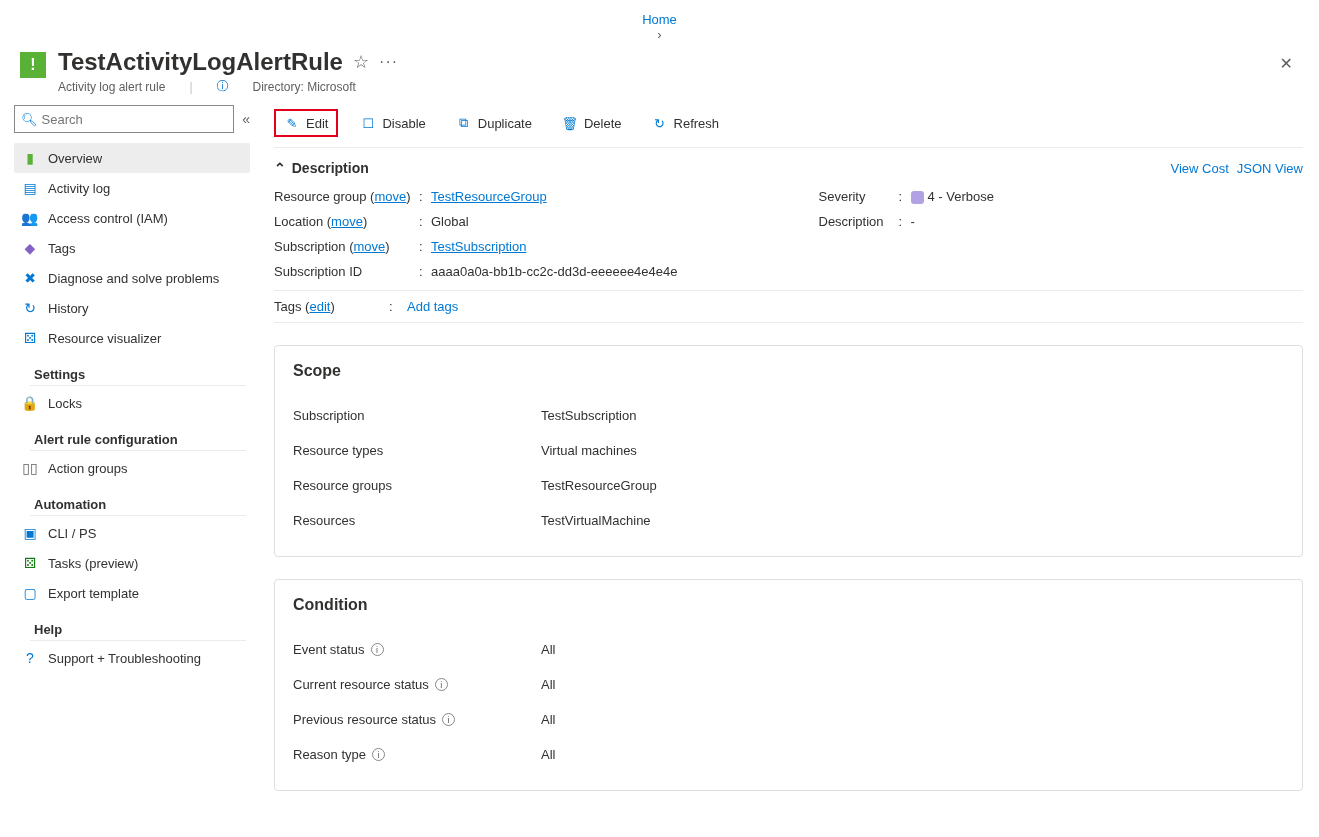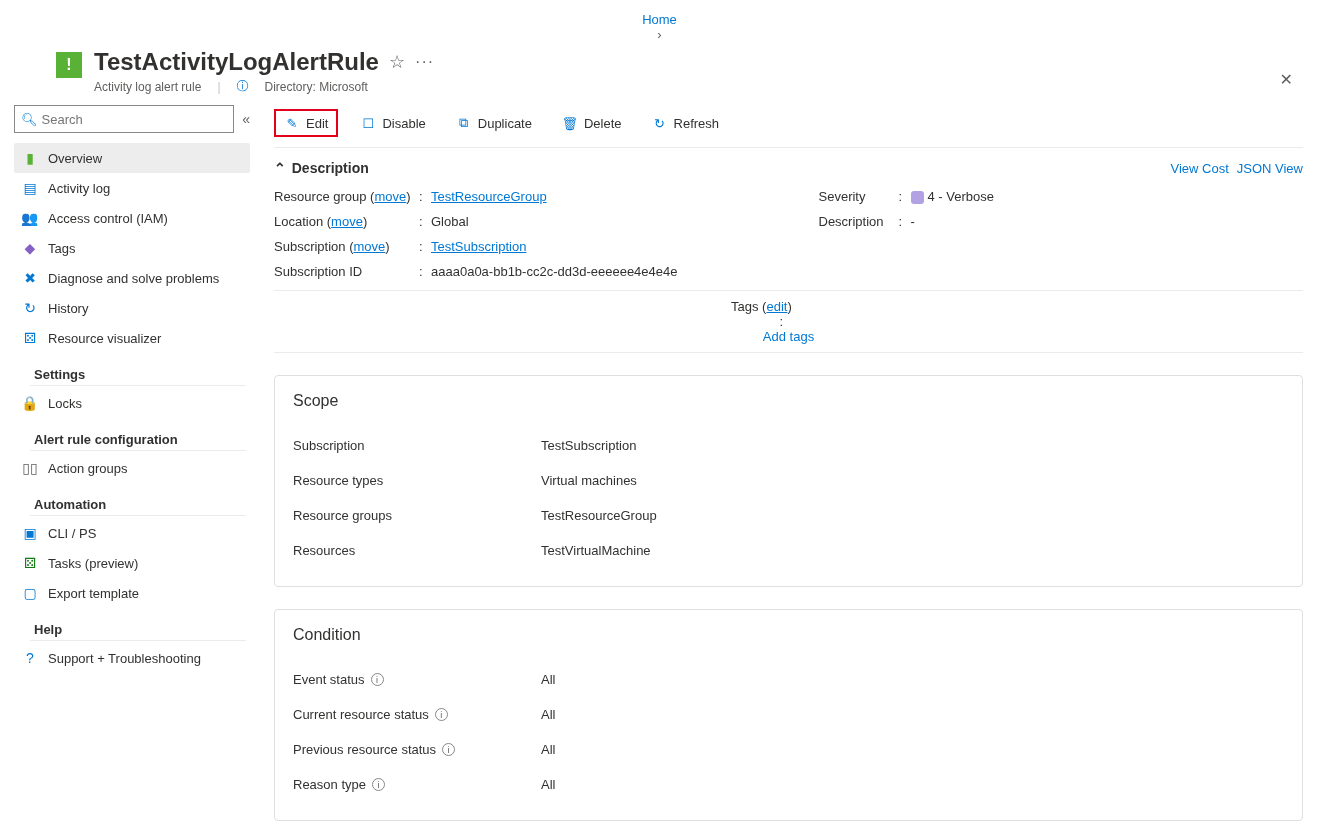--- a/index.html
+++ b/index.html
@@ -9,7 +9,7 @@
   .breadcrumb { display: flex; align-items: center; padding: 12px 20px 0 20px; font-size: 13px; flex-direction: column; }
   .breadcrumb .chev { margin: 0 6px; color: #605e5c; }
 
-  .header { padding: 6px 20px 10px 20px; display: flex; align-items: flex-end; margin-left: 36px; }
+  .header { padding: 6px 20px 10px 20px; display: flex; align-items: flex-start; }
   .header .title-row { display: flex; align-items: center; gap: 10px; }
   .header h1 { font-size: 24px; font-weight: 600; }
   .header .icon-box { width: 26px; height: 26px; background:#59b135; display:flex; align-items:center; justify-content:center; color:#fff; font-weight:bold; position:relative; top:4px; }

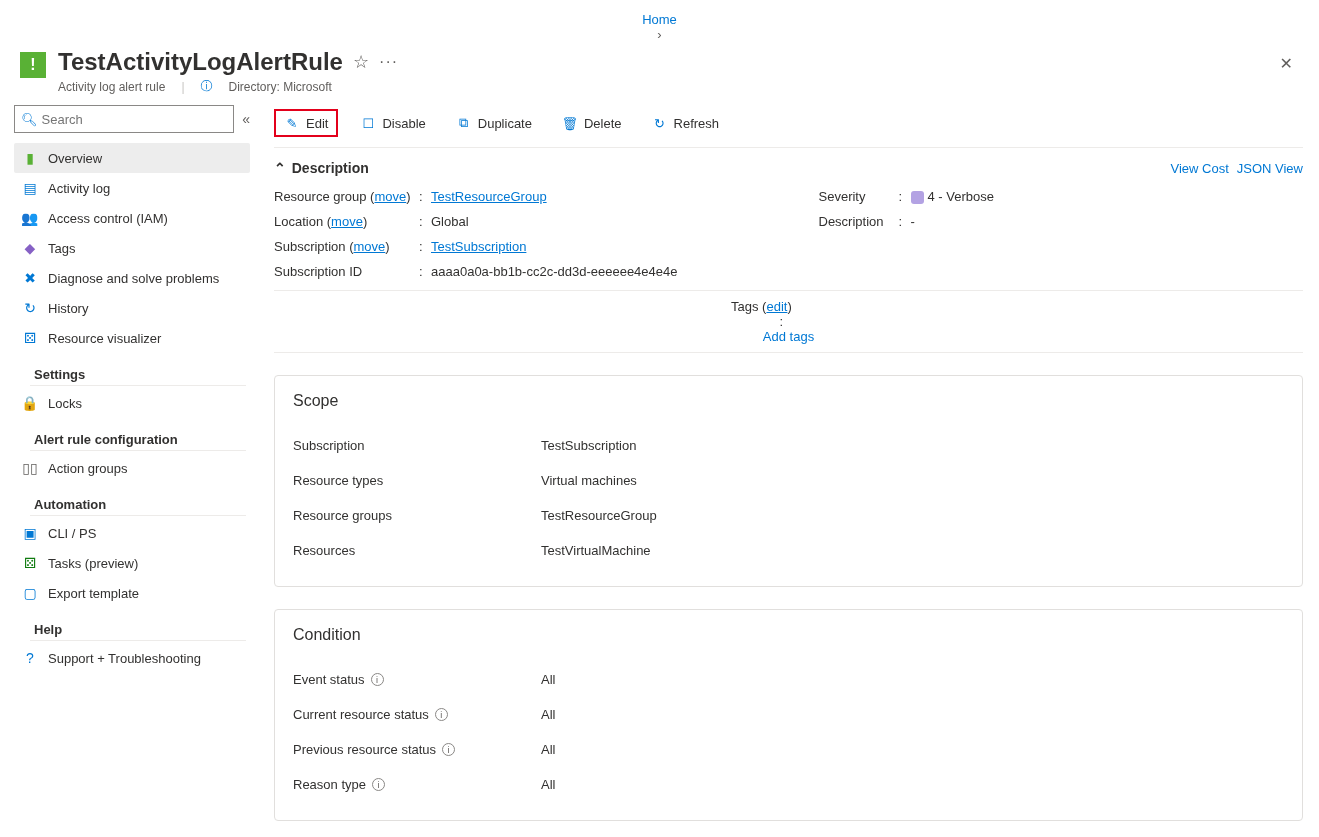--- a/index.html
+++ b/index.html
@@ -14,7 +14,7 @@
   .header h1 { font-size: 24px; font-weight: 600; }
   .header .icon-box { width: 26px; height: 26px; background:#59b135; display:flex; align-items:center; justify-content:center; color:#fff; font-weight:bold; position:relative; top:4px; }
   .header .icon-box::after{content:"!"; font-size:16px;}
-  .header .sub { font-size: 12px; color: #605e5c; margin-top: 2px; display:flex; align-items:center; gap:16px; }
+  .header .sub { font-size: 12px; color: #605e5c; margin-top: 2px; display:flex; align-items:center; gap:24px; }
   .header .sub .sep { color:#c8c6c4; }
   .header .pin { color:#605e5c; cursor:pointer; font-size:18px; }
   .header .dots { color:#605e5c; cursor:pointer; font-size:16px; letter-spacing:1px; }

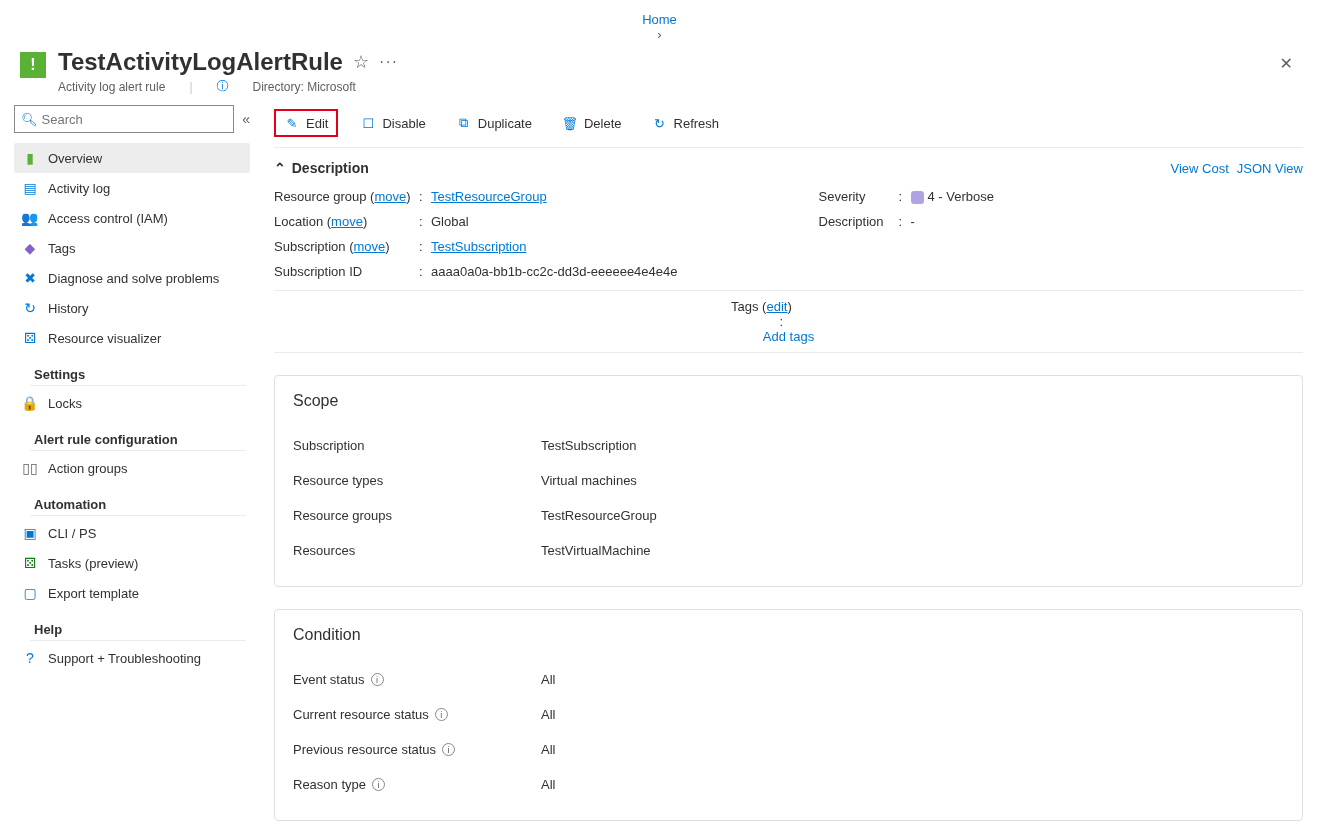--- a/index.html
+++ b/index.html
@@ -51,7 +51,7 @@
   .ess-row .v { }
   .ess-row .move { color:#0078d4; text-decoration:underline; cursor:pointer; }
 
-  .tags-row { display:flex; align-items:center; padding:8px 0; border-top:1px solid #edebe9; border-bottom:1px solid #edebe9; font-size:13px;flex-direction:column; }
+  .tags-row { display:flex; align-items:center; padding:8px 0; border-top:1px solid #edebe9; border-bottom:1px solid #edebe9; font-size:13px; }
   .tags-row .k { width:115px; }
   .tags-row .colon { width:18px; }
 

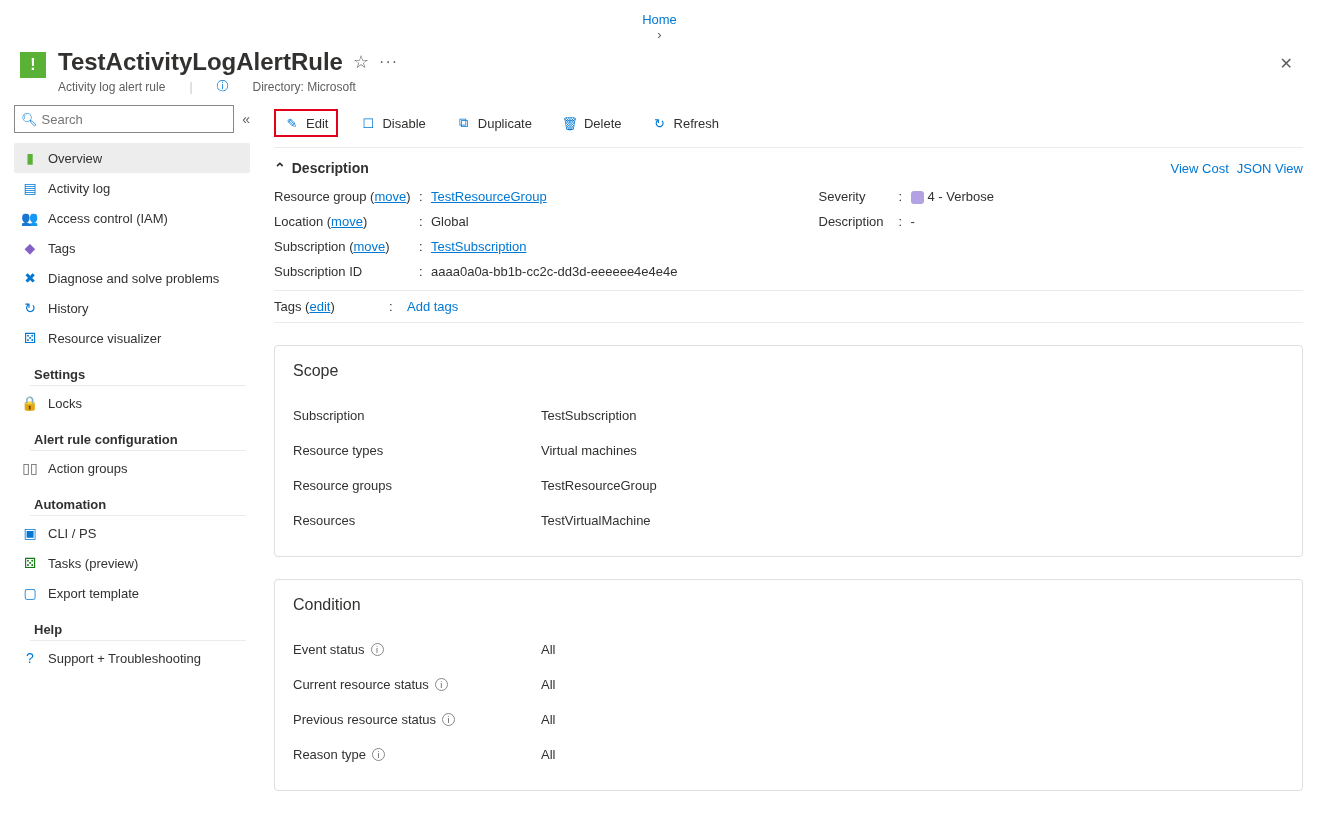--- a/index.html
+++ b/index.html
@@ -56,7 +56,7 @@
   .tags-row .colon { width:18px; }
 
   .card { border:1px solid #e1dfdd; border-radius:4px; margin-top:22px; padding:16px 18px 18px 18px; }
-  .card h2 { font-size:16px; font-weight:400; margin-bottom:18px; }
+  .card h2 { font-size:16px; font-weight:700; margin-bottom:18px; }
   .card .row { display:flex; padding:10px 0; font-size:13px; }
   .card .row .k { width:248px; display:flex; align-items:center; gap:6px; }
   .card .row .v { }

